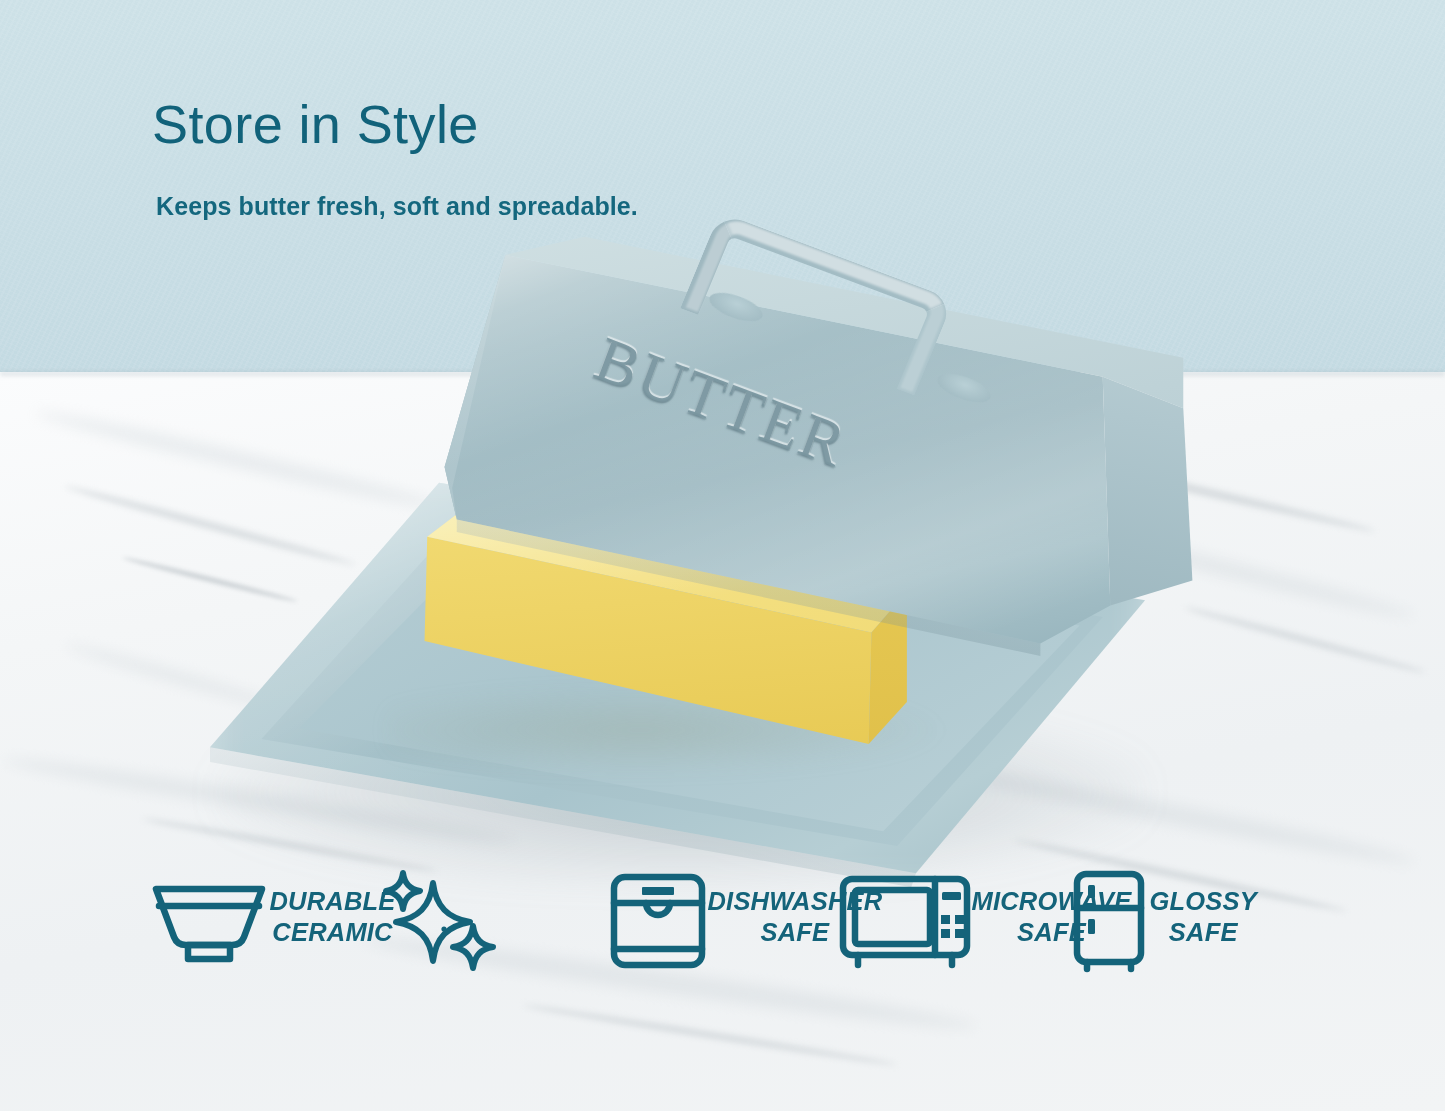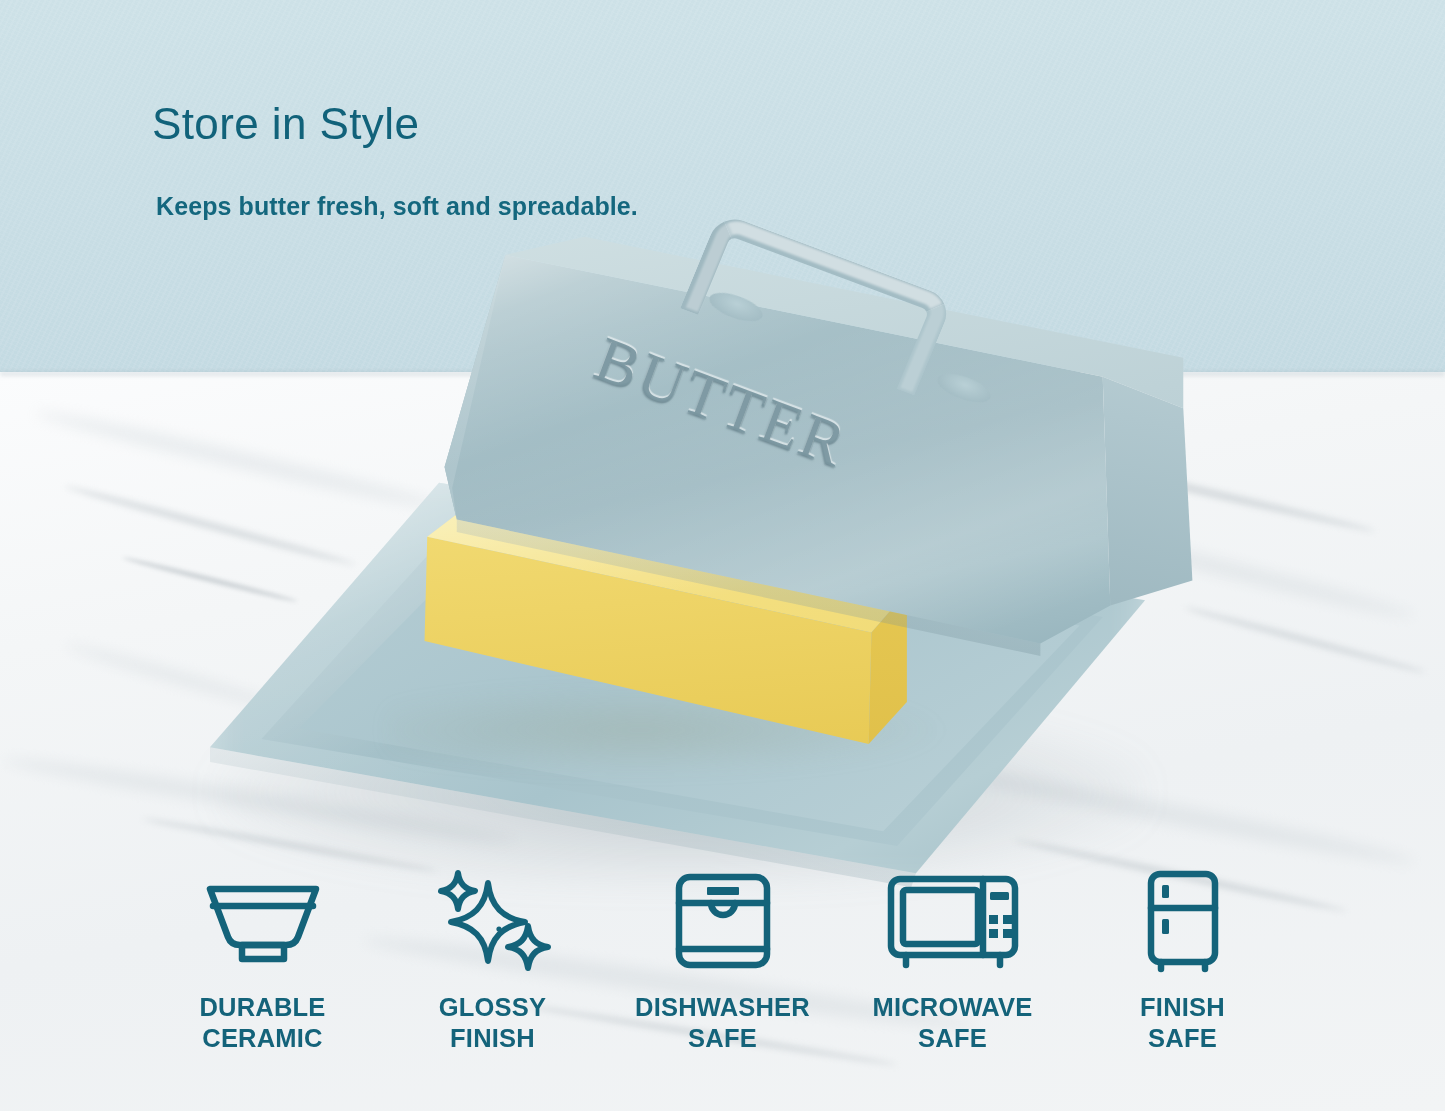--- a/index.html
+++ b/index.html
@@ -40,7 +40,7 @@
   
   .headline{
     position:absolute;left:152px;top:88px;
-    font-size:44px;line-height:72px;font-weight:300;
+    font-size:54px;line-height:72px;font-weight:300;
     color:#11627a;letter-spacing:.4px;white-space:nowrap;
   }
   .subhead{

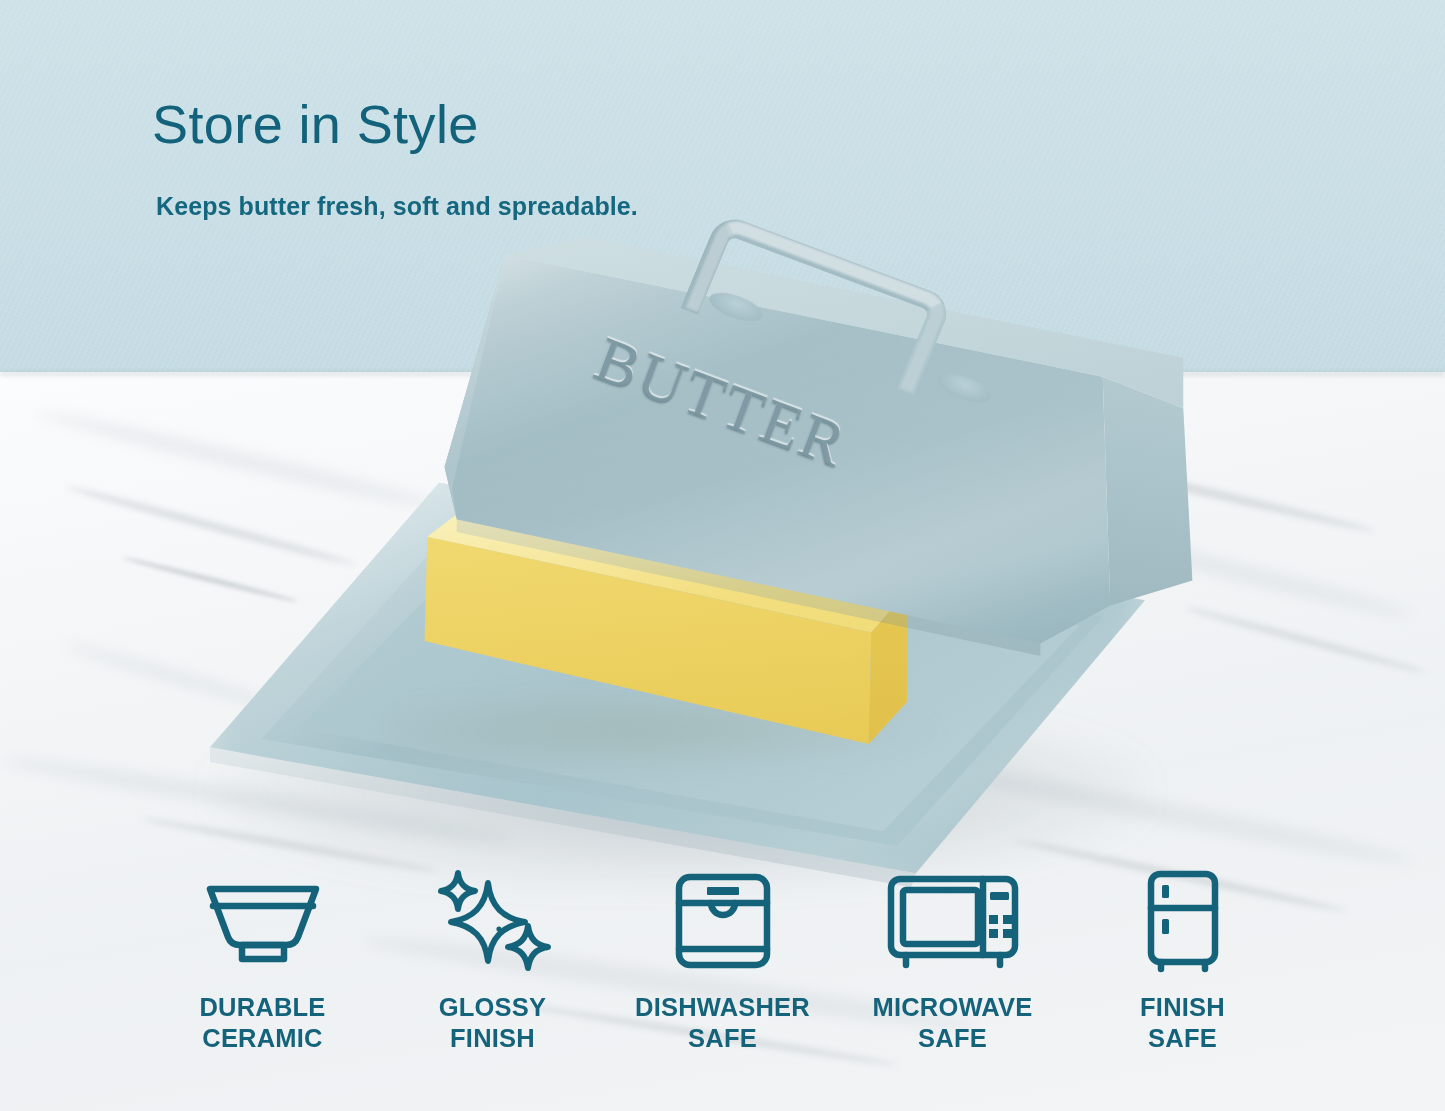--- a/index.html
+++ b/index.html
@@ -206,7 +206,7 @@
     display:flex;align-items:flex-start;justify-content:center;gap:0;
   }
   .feature{
-    width:230px;display:flex;flex-direction:column;align-items:center;
+    width:230px;display:flex;flex-direction:row;align-items:flex-start;font-style:italic;
   }
   .feature .ic{height:106px;display:flex;align-items:center;justify-content:center;}
   .feature .cap{

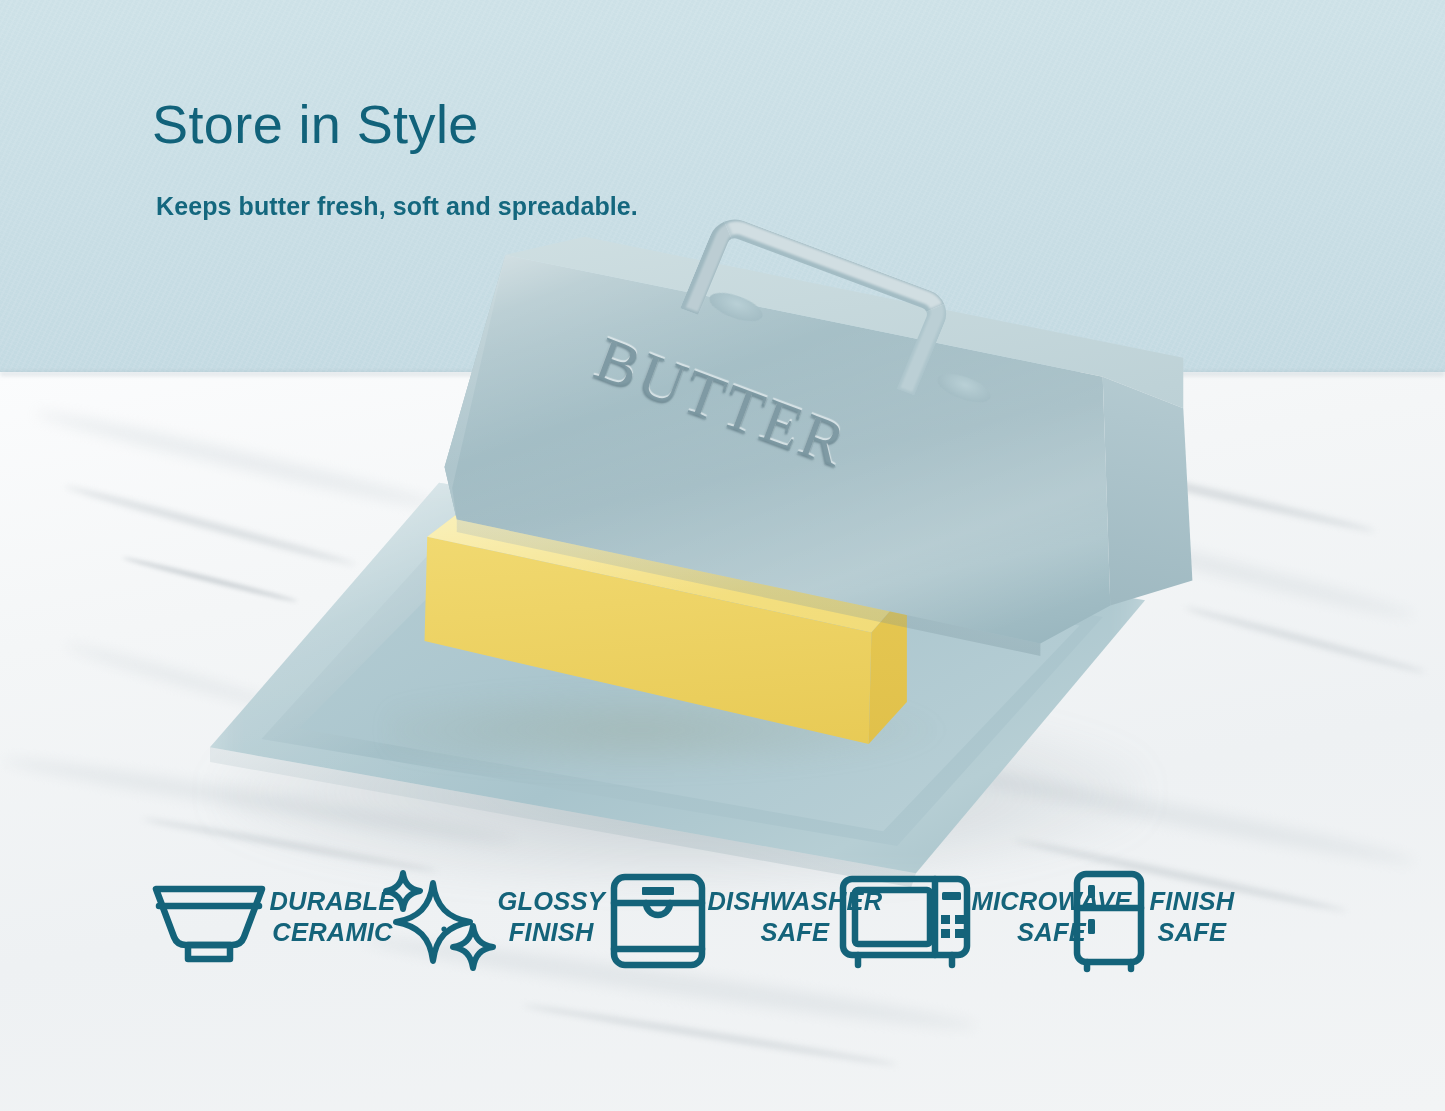--- a/index.html
+++ b/index.html
@@ -302,8 +302,6 @@
           <circle cx="66" cy="60" r="2.6" fill="#14637a" stroke="none"></circle>
         </svg>
       </div>
-      <div class="cap">GLOSSY
-FINISH</div>
     </div>
 
     <div class="feature">

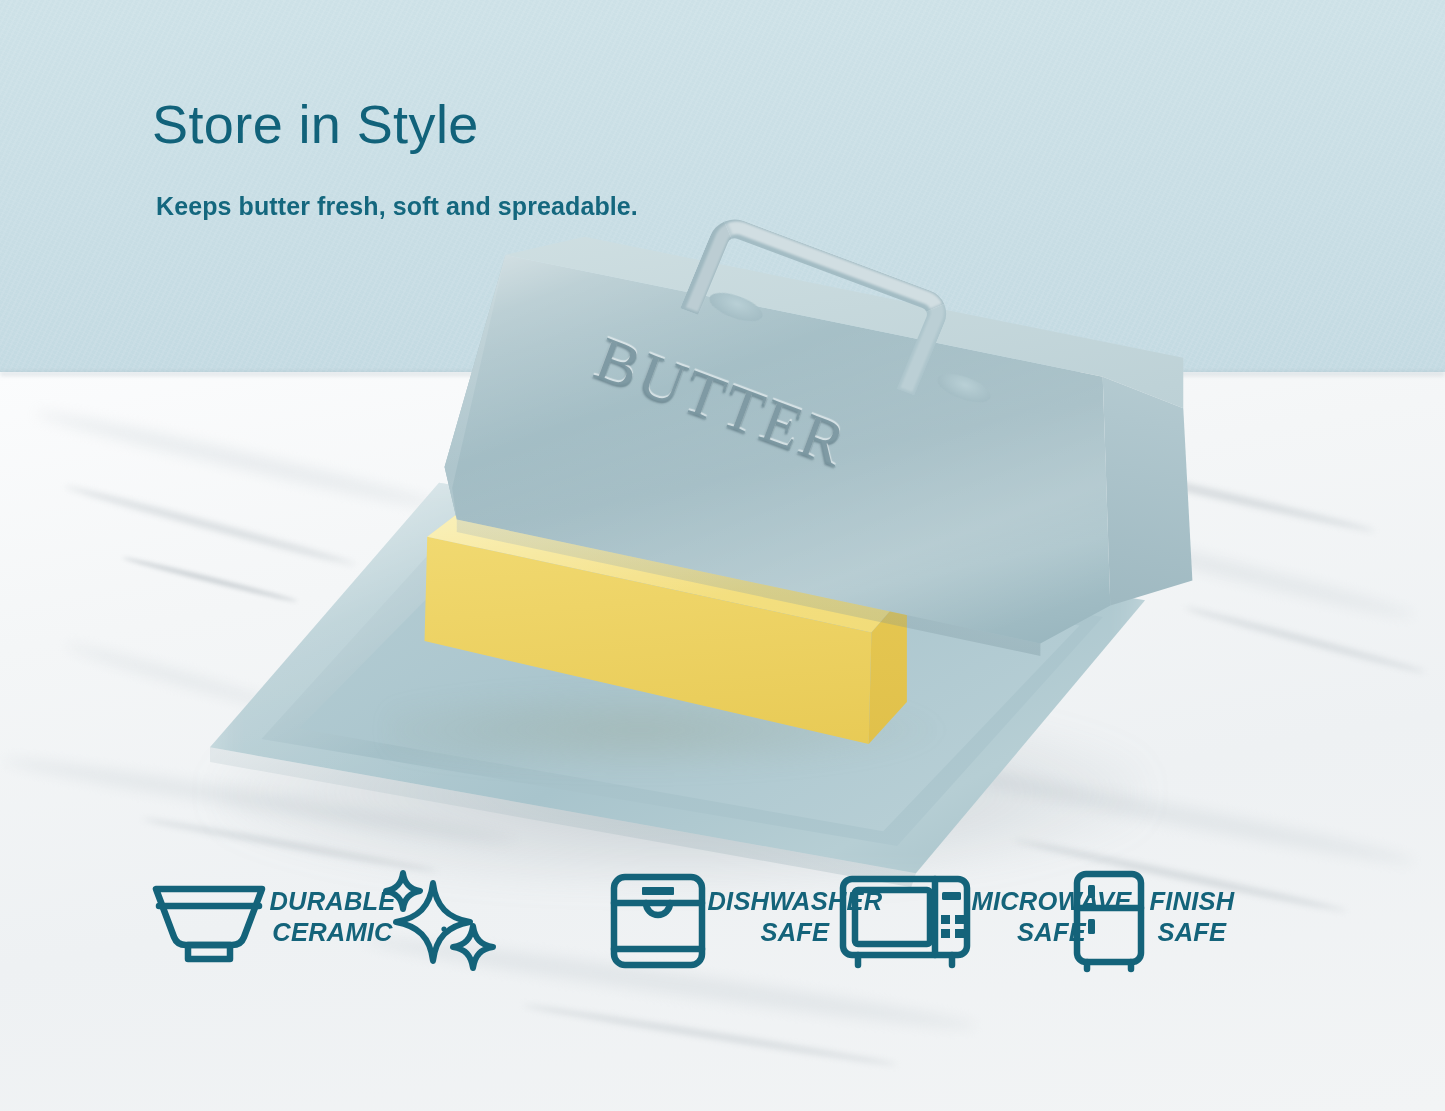--- a/index.html
+++ b/index.html
@@ -348,7 +348,7 @@
           <line x1="63" y1="93" x2="63" y2="100"></line>
         </svg>
       </div>
-      <div class="cap">FINISH
+      <div class="cap">GLOSSY
 SAFE</div>
     </div>
 

